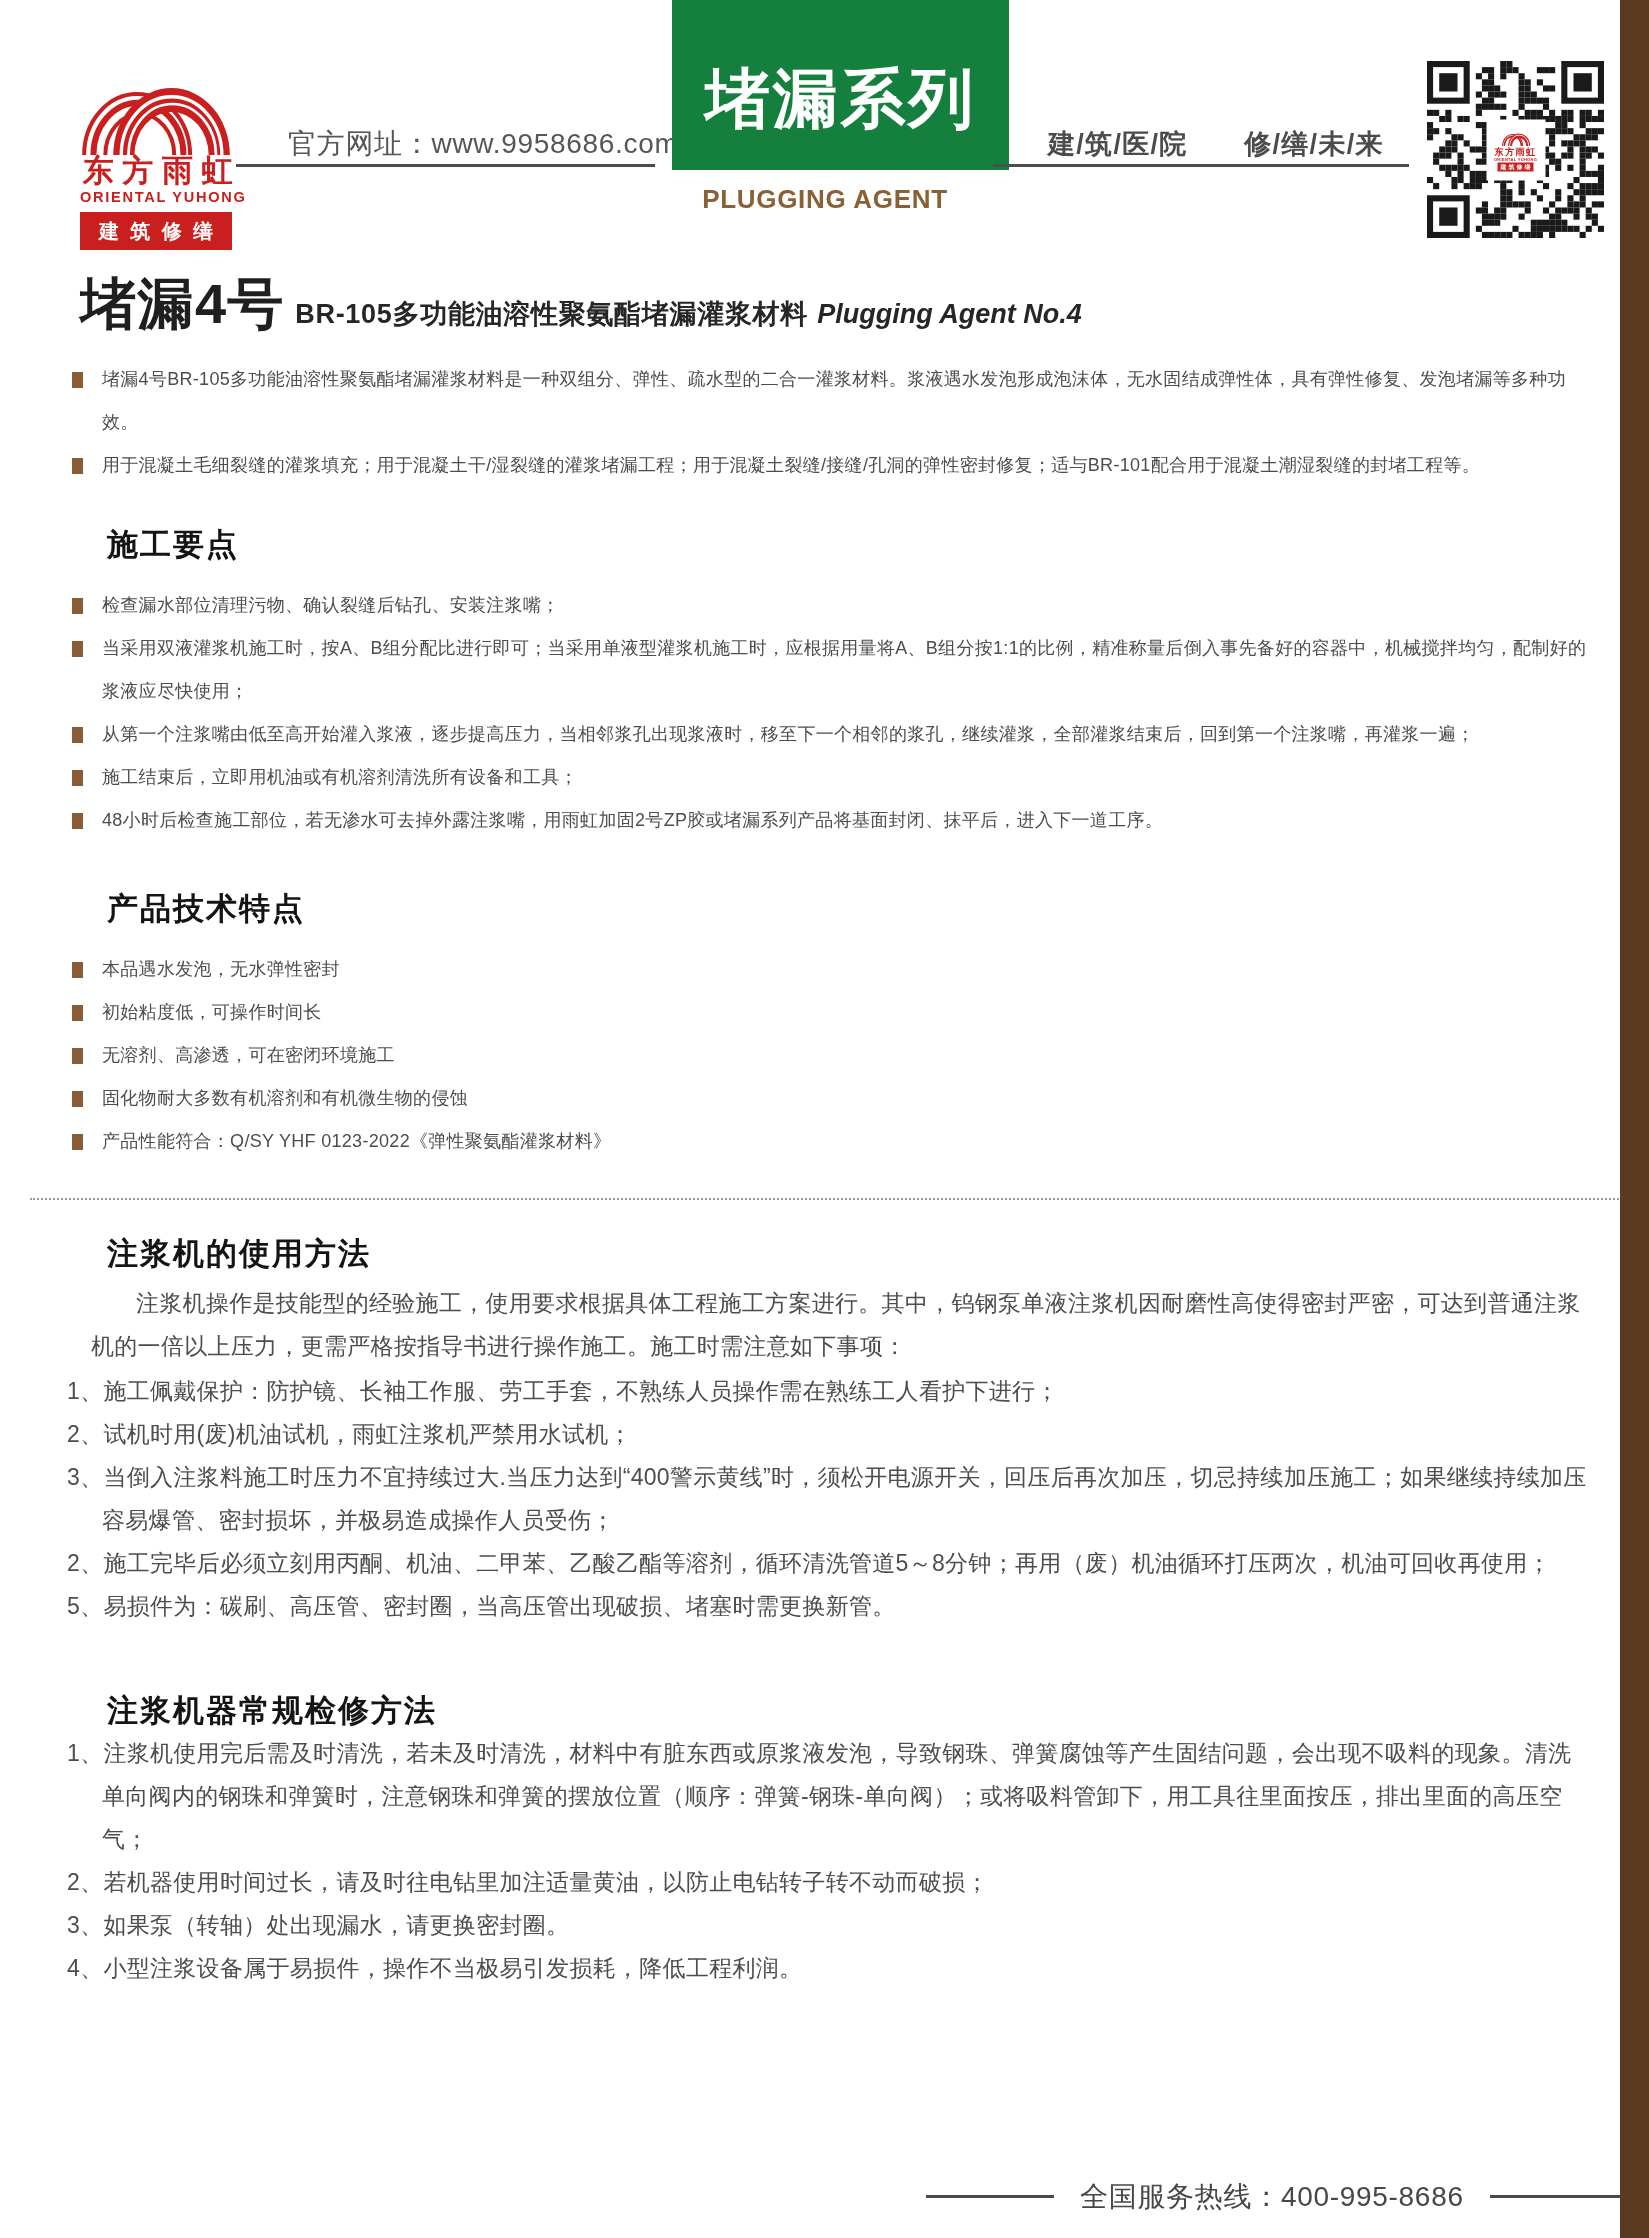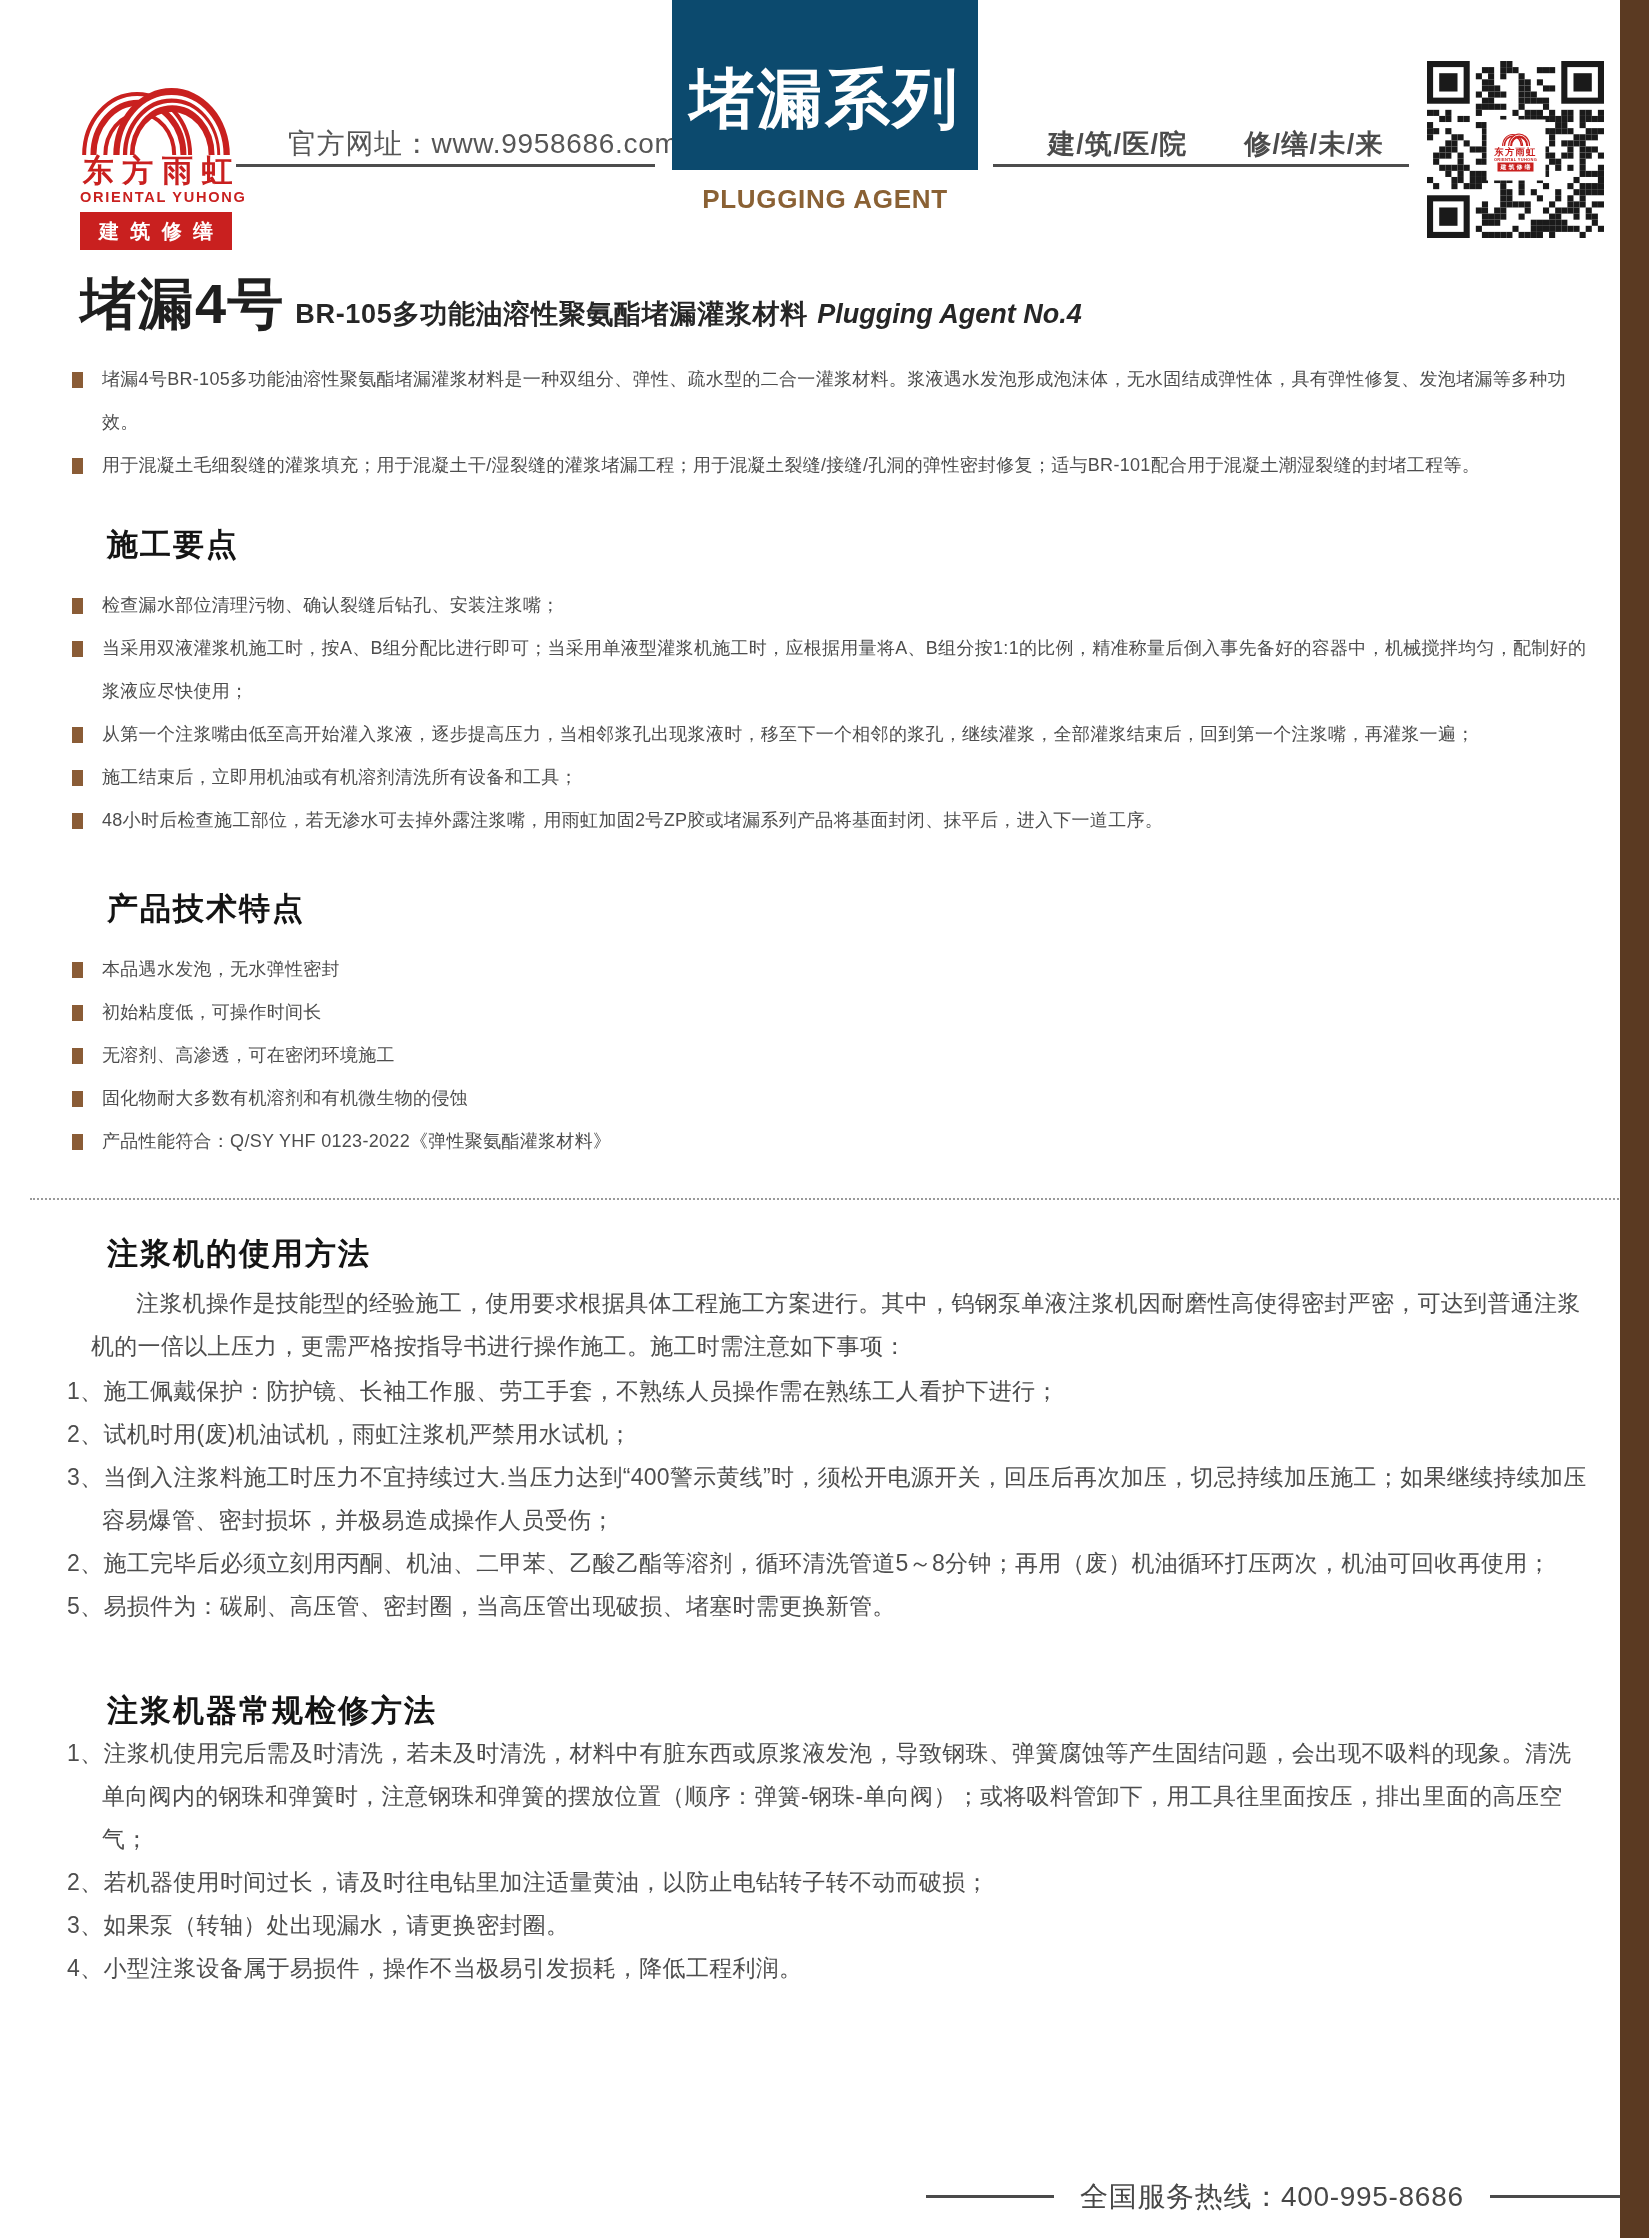--- a/index.html
+++ b/index.html
@@ -21,7 +21,7 @@
   .site-url{position:absolute;left:266px;top:125px;font-size:28px;color:#565656;letter-spacing:0.7px;margin-left:22px;}
   .rule-left{position:absolute;left:236px;top:164px;width:419px;height:3.3px;background:#4d4d4d;}
   .rule-right{position:absolute;left:993px;top:164px;width:416px;height:3.3px;background:#4d4d4d;}
-  .series-box{position:absolute;left:672px;top:0;width:306px;height:170px;background:#0c4a6e;
+  .series-box{position:absolute;left:672px;top:0;width:337px;height:170px;background:#15803d;
     display:flex;justify-content:center;align-items:flex-end;padding-bottom:27px;box-sizing:border-box;}
   .series-box .series-title{font-size:65px;font-weight:900;color:#ffffff;letter-spacing:2.7px;white-space:nowrap;}
   .series-sub{position:absolute;left:672px;top:184px;width:306px;text-align:center;

